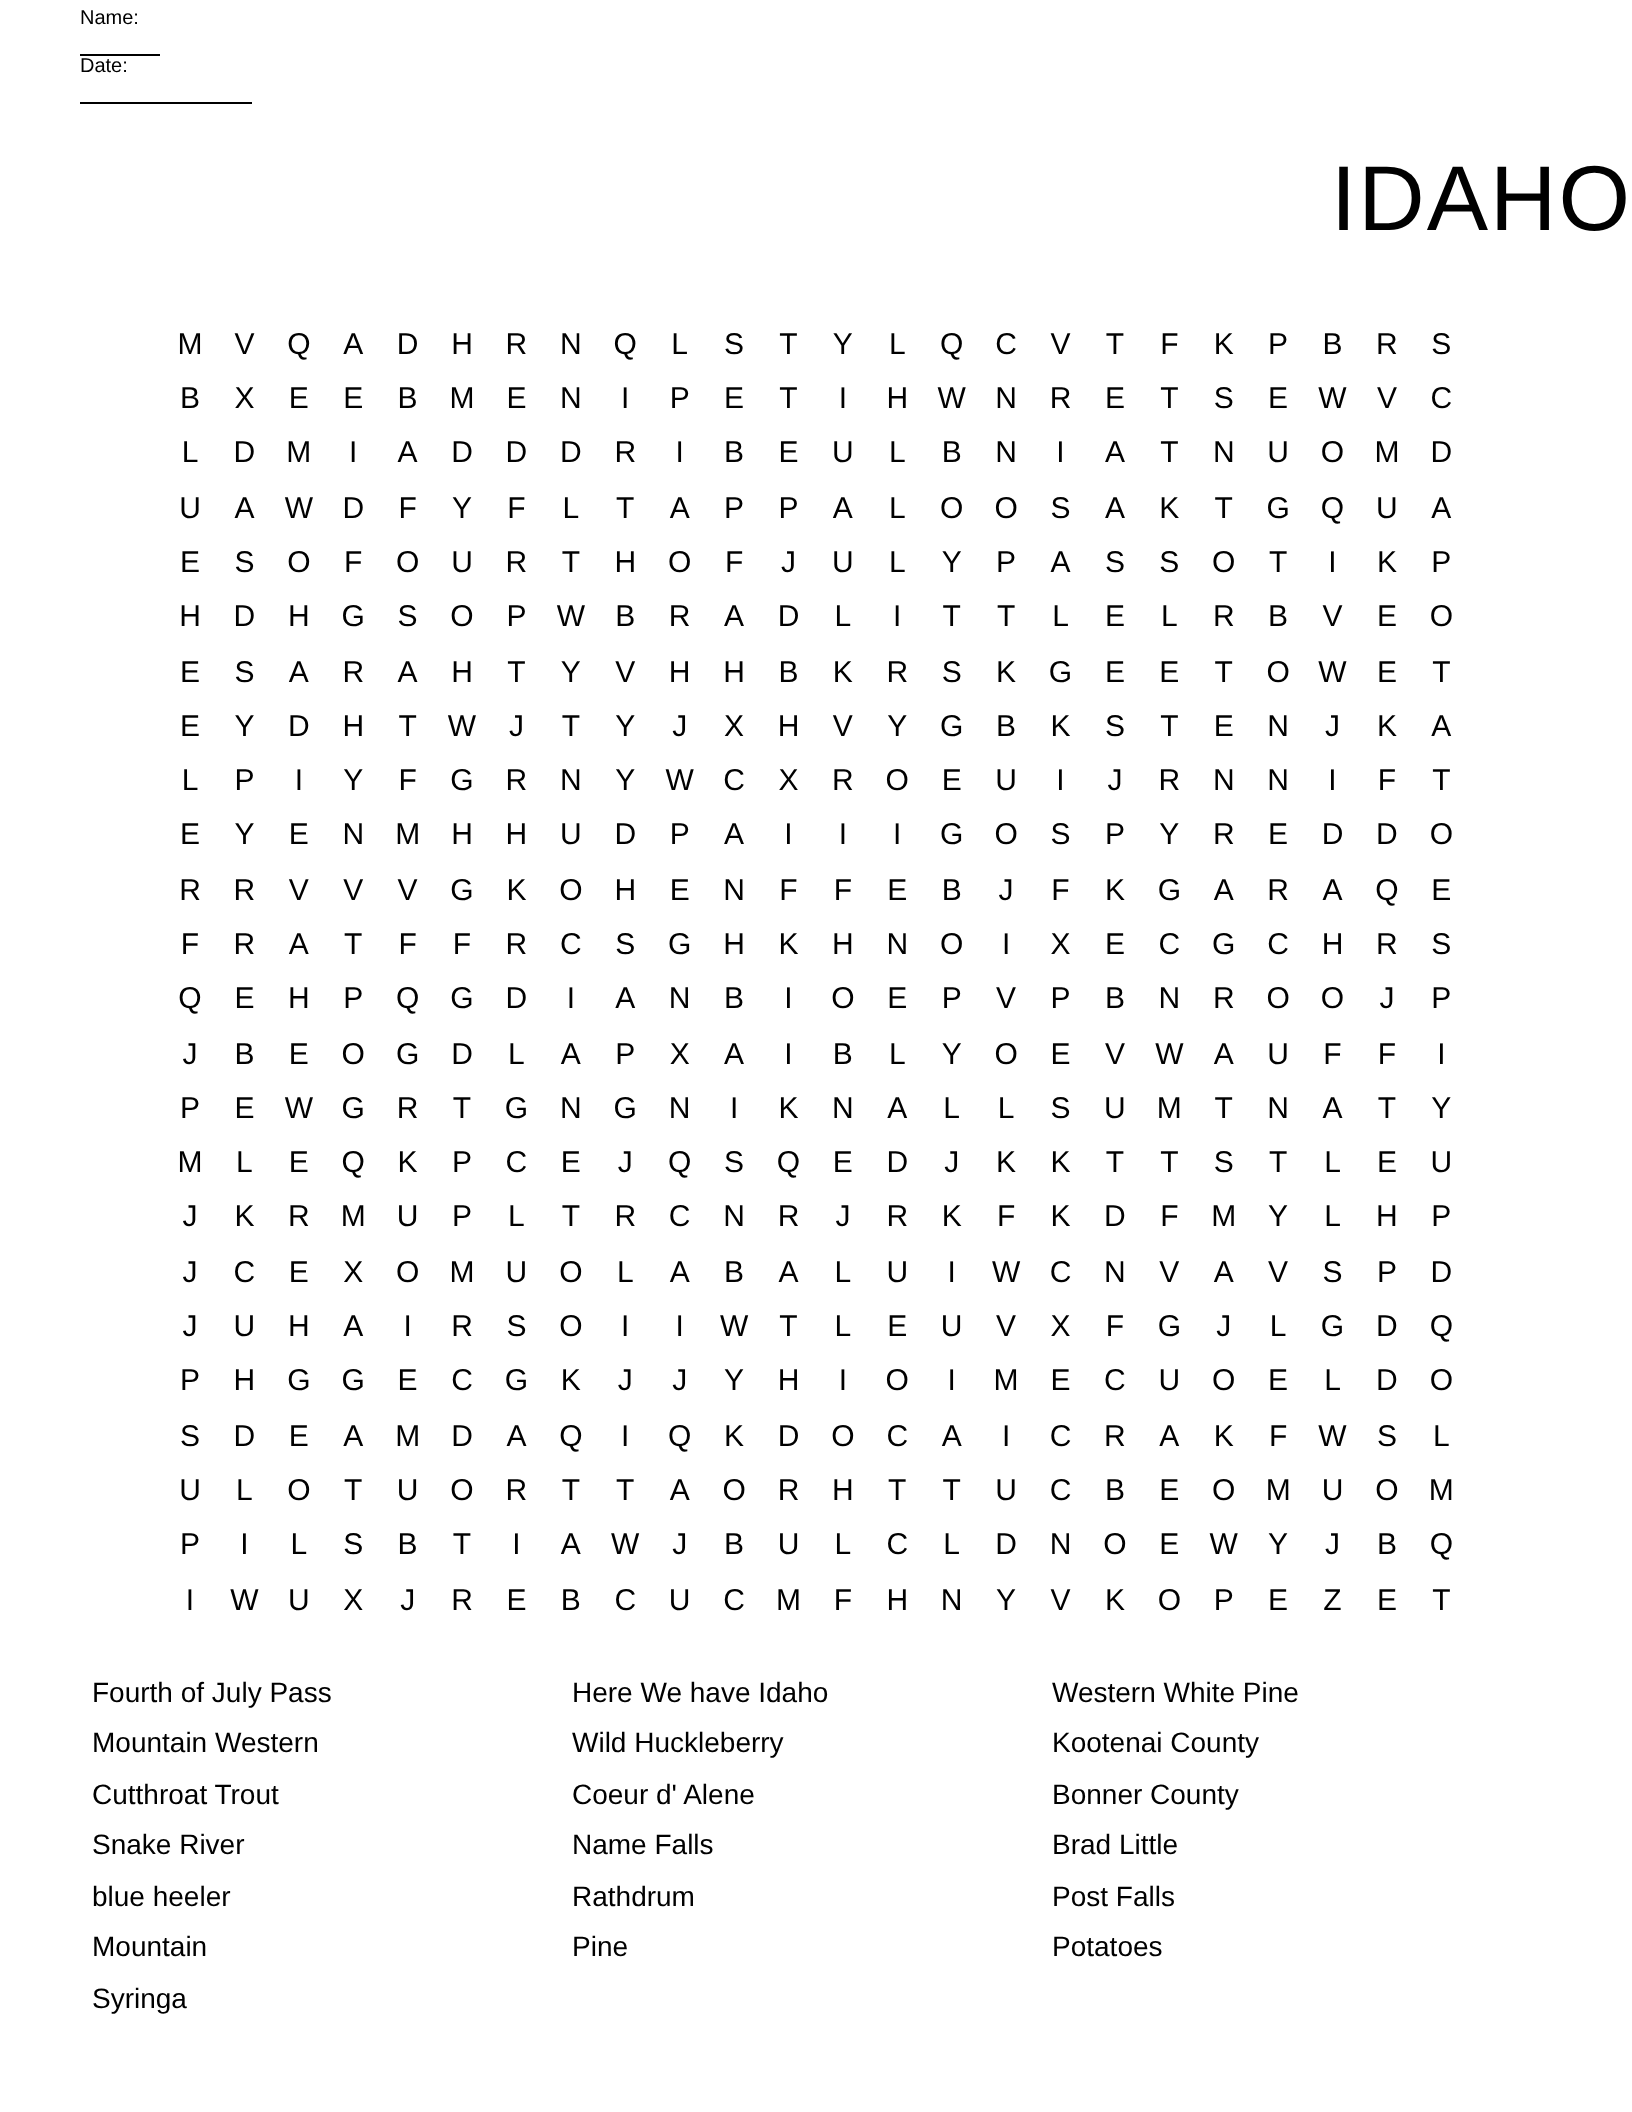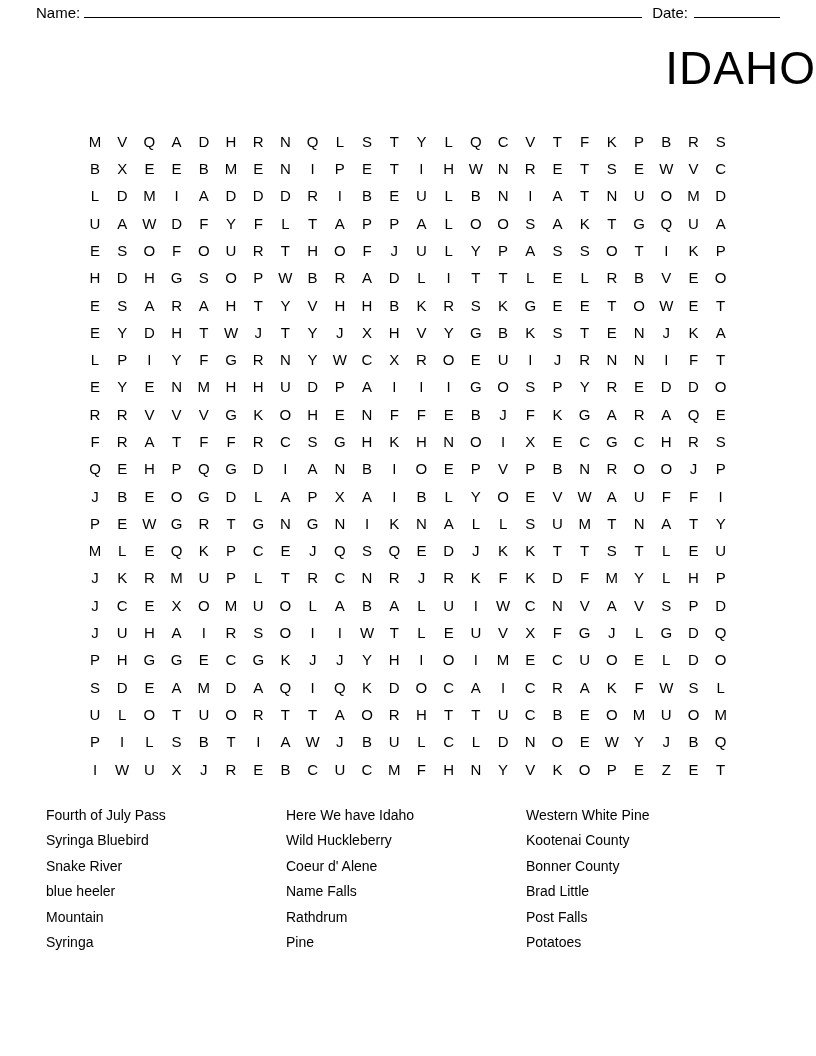--- a/index.html
+++ b/index.html
@@ -28,8 +28,9 @@
     display: flex;
     align-items: baseline;
     padding: 4px 36px 0 36px;
-    font-size: 15px;
+    font-size: 10px;
     white-space: nowrap;
+    flex-direction: column;
   }
   .name-label { margin-right: 2px; }
   .name-rule {

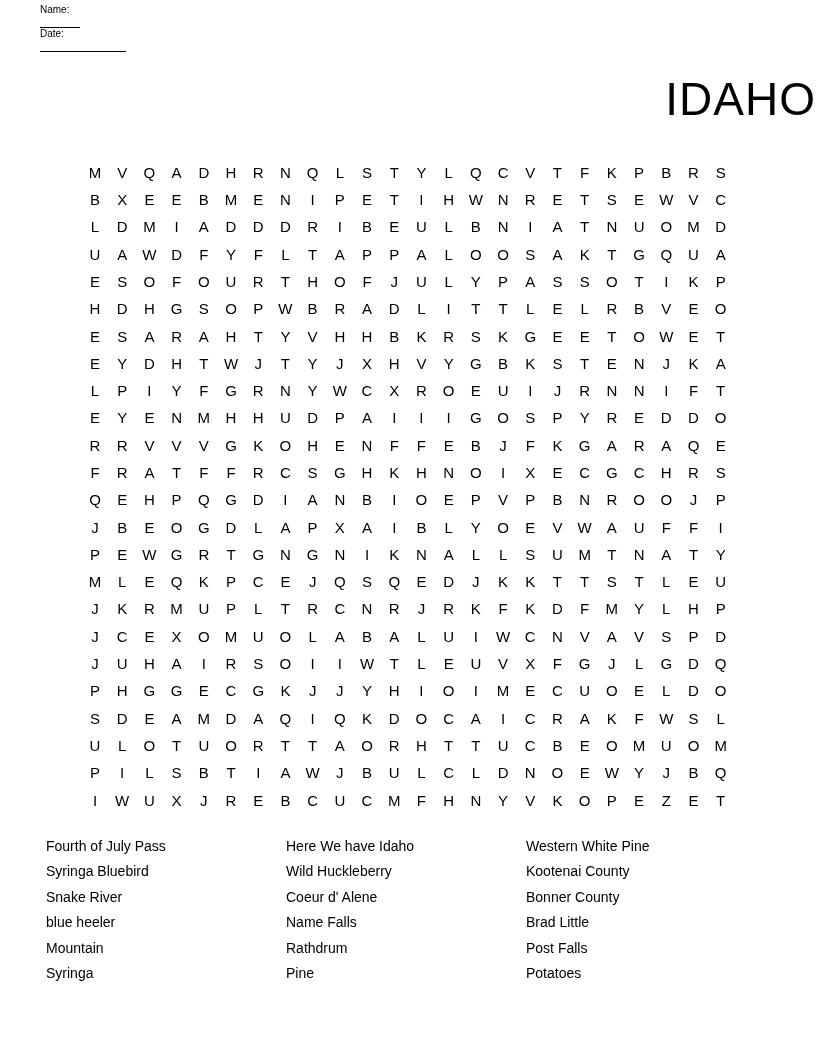--- a/index.html
+++ b/index.html
@@ -739,7 +739,7 @@
   <div class="wordlist" id="wordlist">
       <div class="word-col">
         <div class="word">Fourth of July Pass</div>
-        <div class="word">Syringa Bluebird</div>
+        <div class="word">Mountain Western</div>
         <div class="word">Snake River</div>
         <div class="word">blue heeler</div>
         <div class="word">Mountain</div>

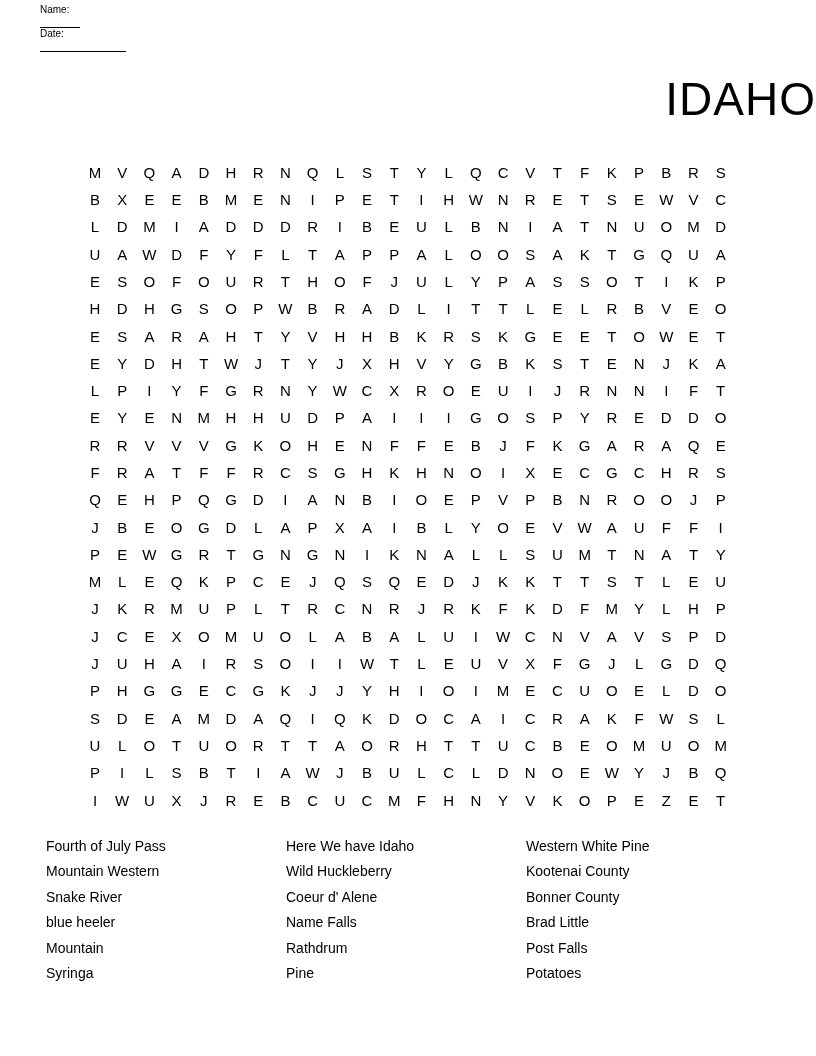--- a/index.html
+++ b/index.html
@@ -740,6 +740,7 @@
       <div class="word-col">
         <div class="word">Fourth of July Pass</div>
         <div class="word">Mountain Western</div>
+        <div class="word">Cutthroat Trout</div>
         <div class="word">Snake River</div>
         <div class="word">blue heeler</div>
         <div class="word">Mountain</div>

